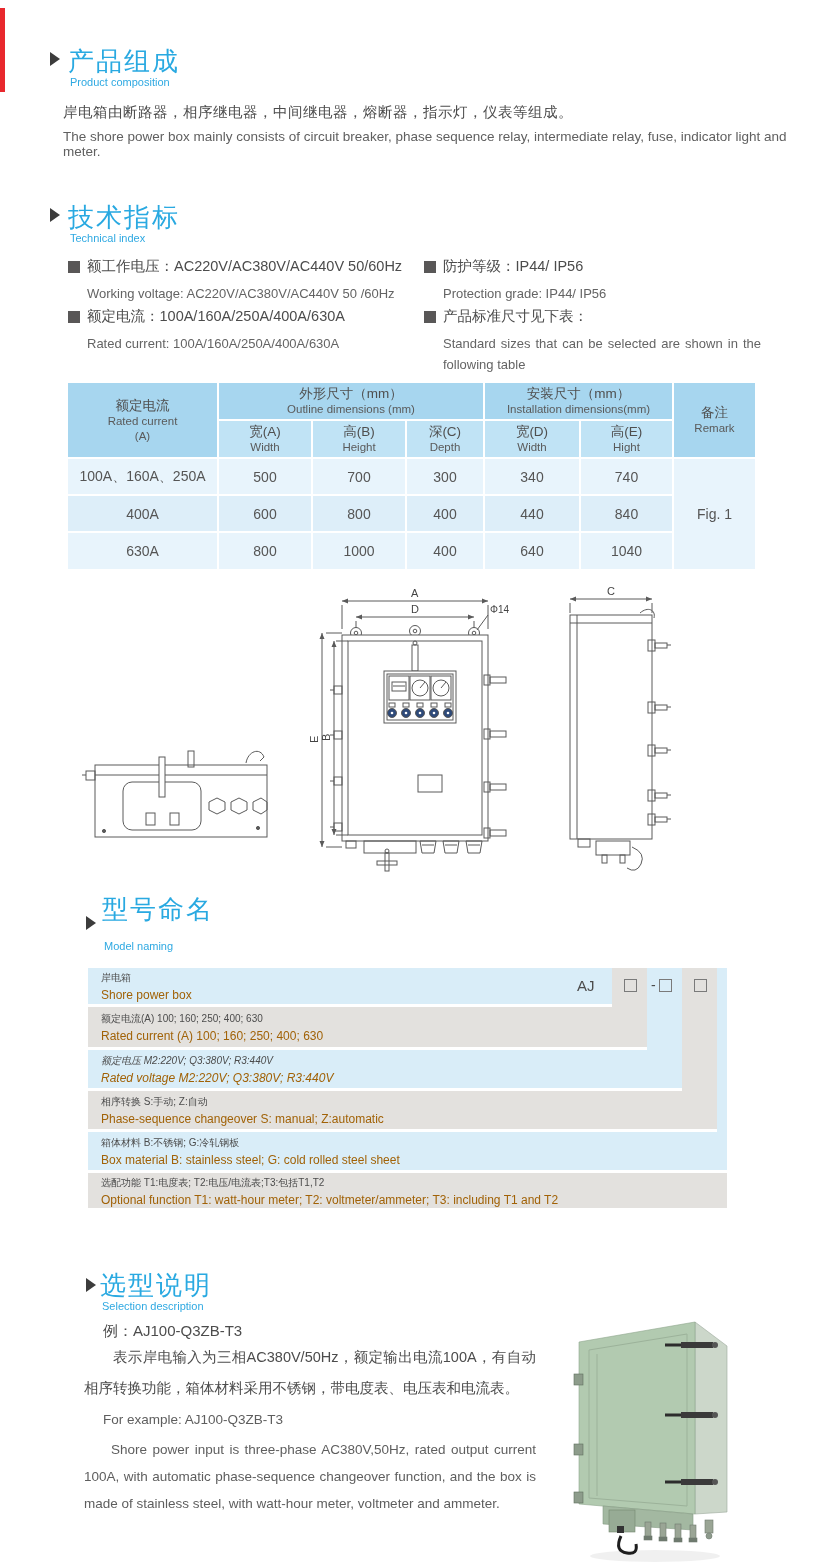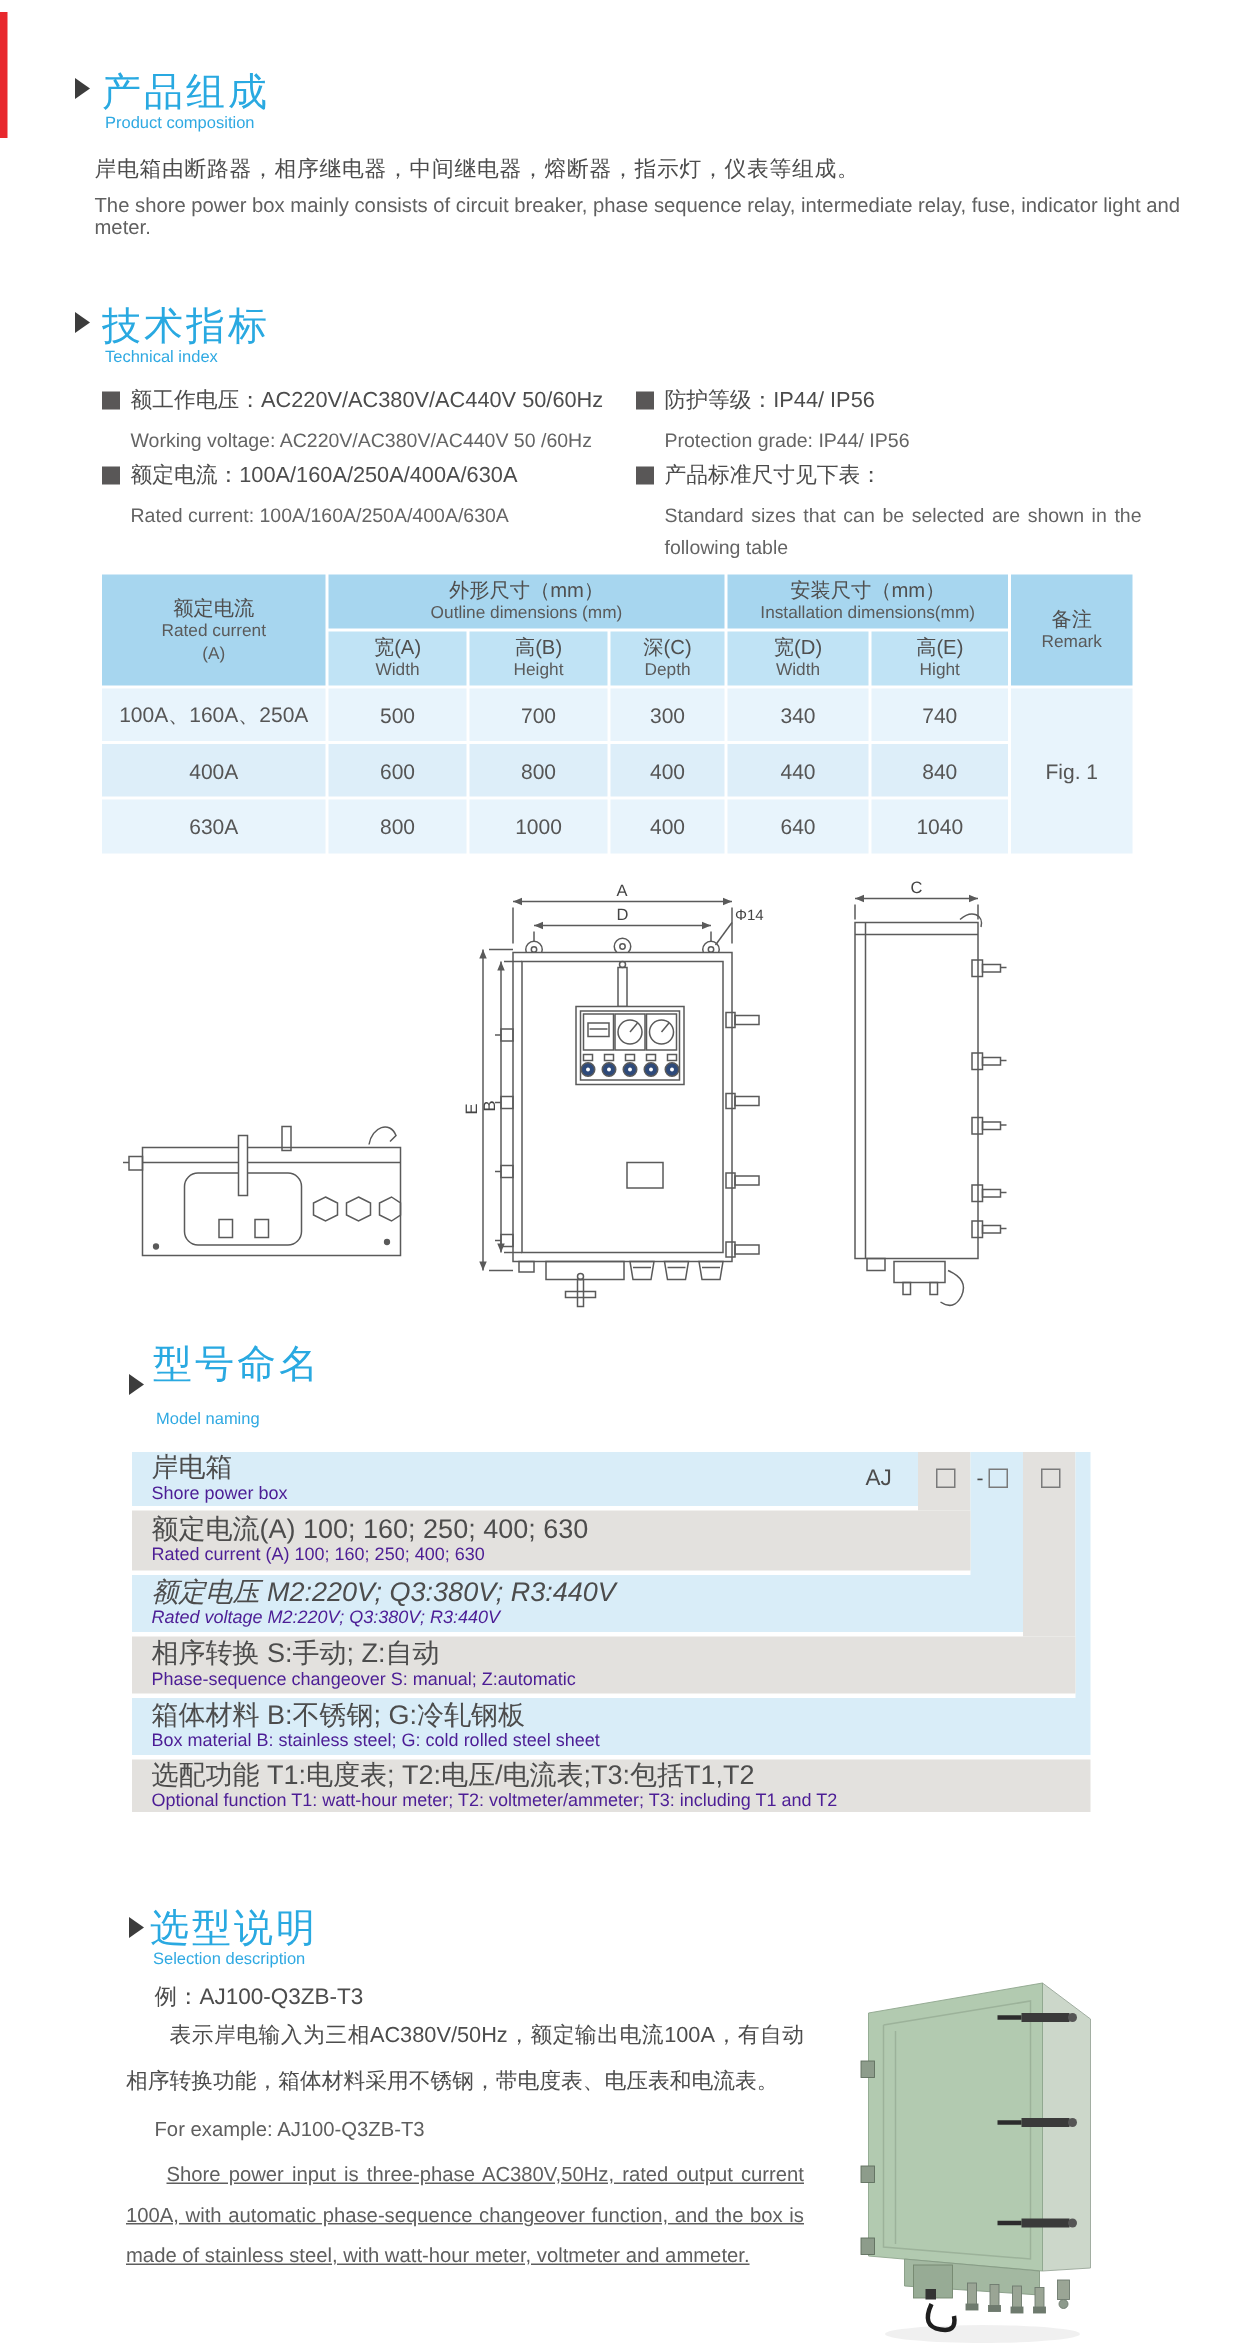--- a/index.html
+++ b/index.html
@@ -37,7 +37,7 @@
   .c-blue{background:#d9edf8;}
   .c-gray{background:#e3e1de;}
   .mrow{display:flex;flex-direction:column;justify-content:center;padding-left:13px;box-sizing:border-box;}
-  .m-zh{font-size:18px;color:#4c4c4c;line-height:18px;}
+  .m-zh{font-size:10px;color:#4c4c4c;line-height:18px;}
   .m-en{font-size:12px;color:#4c1d95;line-height:16px;}
   .code-aj{position:absolute;font-size:15px;color:#4c4c4c;}
   .code-box{position:absolute;width:11px;height:11px;border:1.5px solid #7a7a7a;background:transparent;}

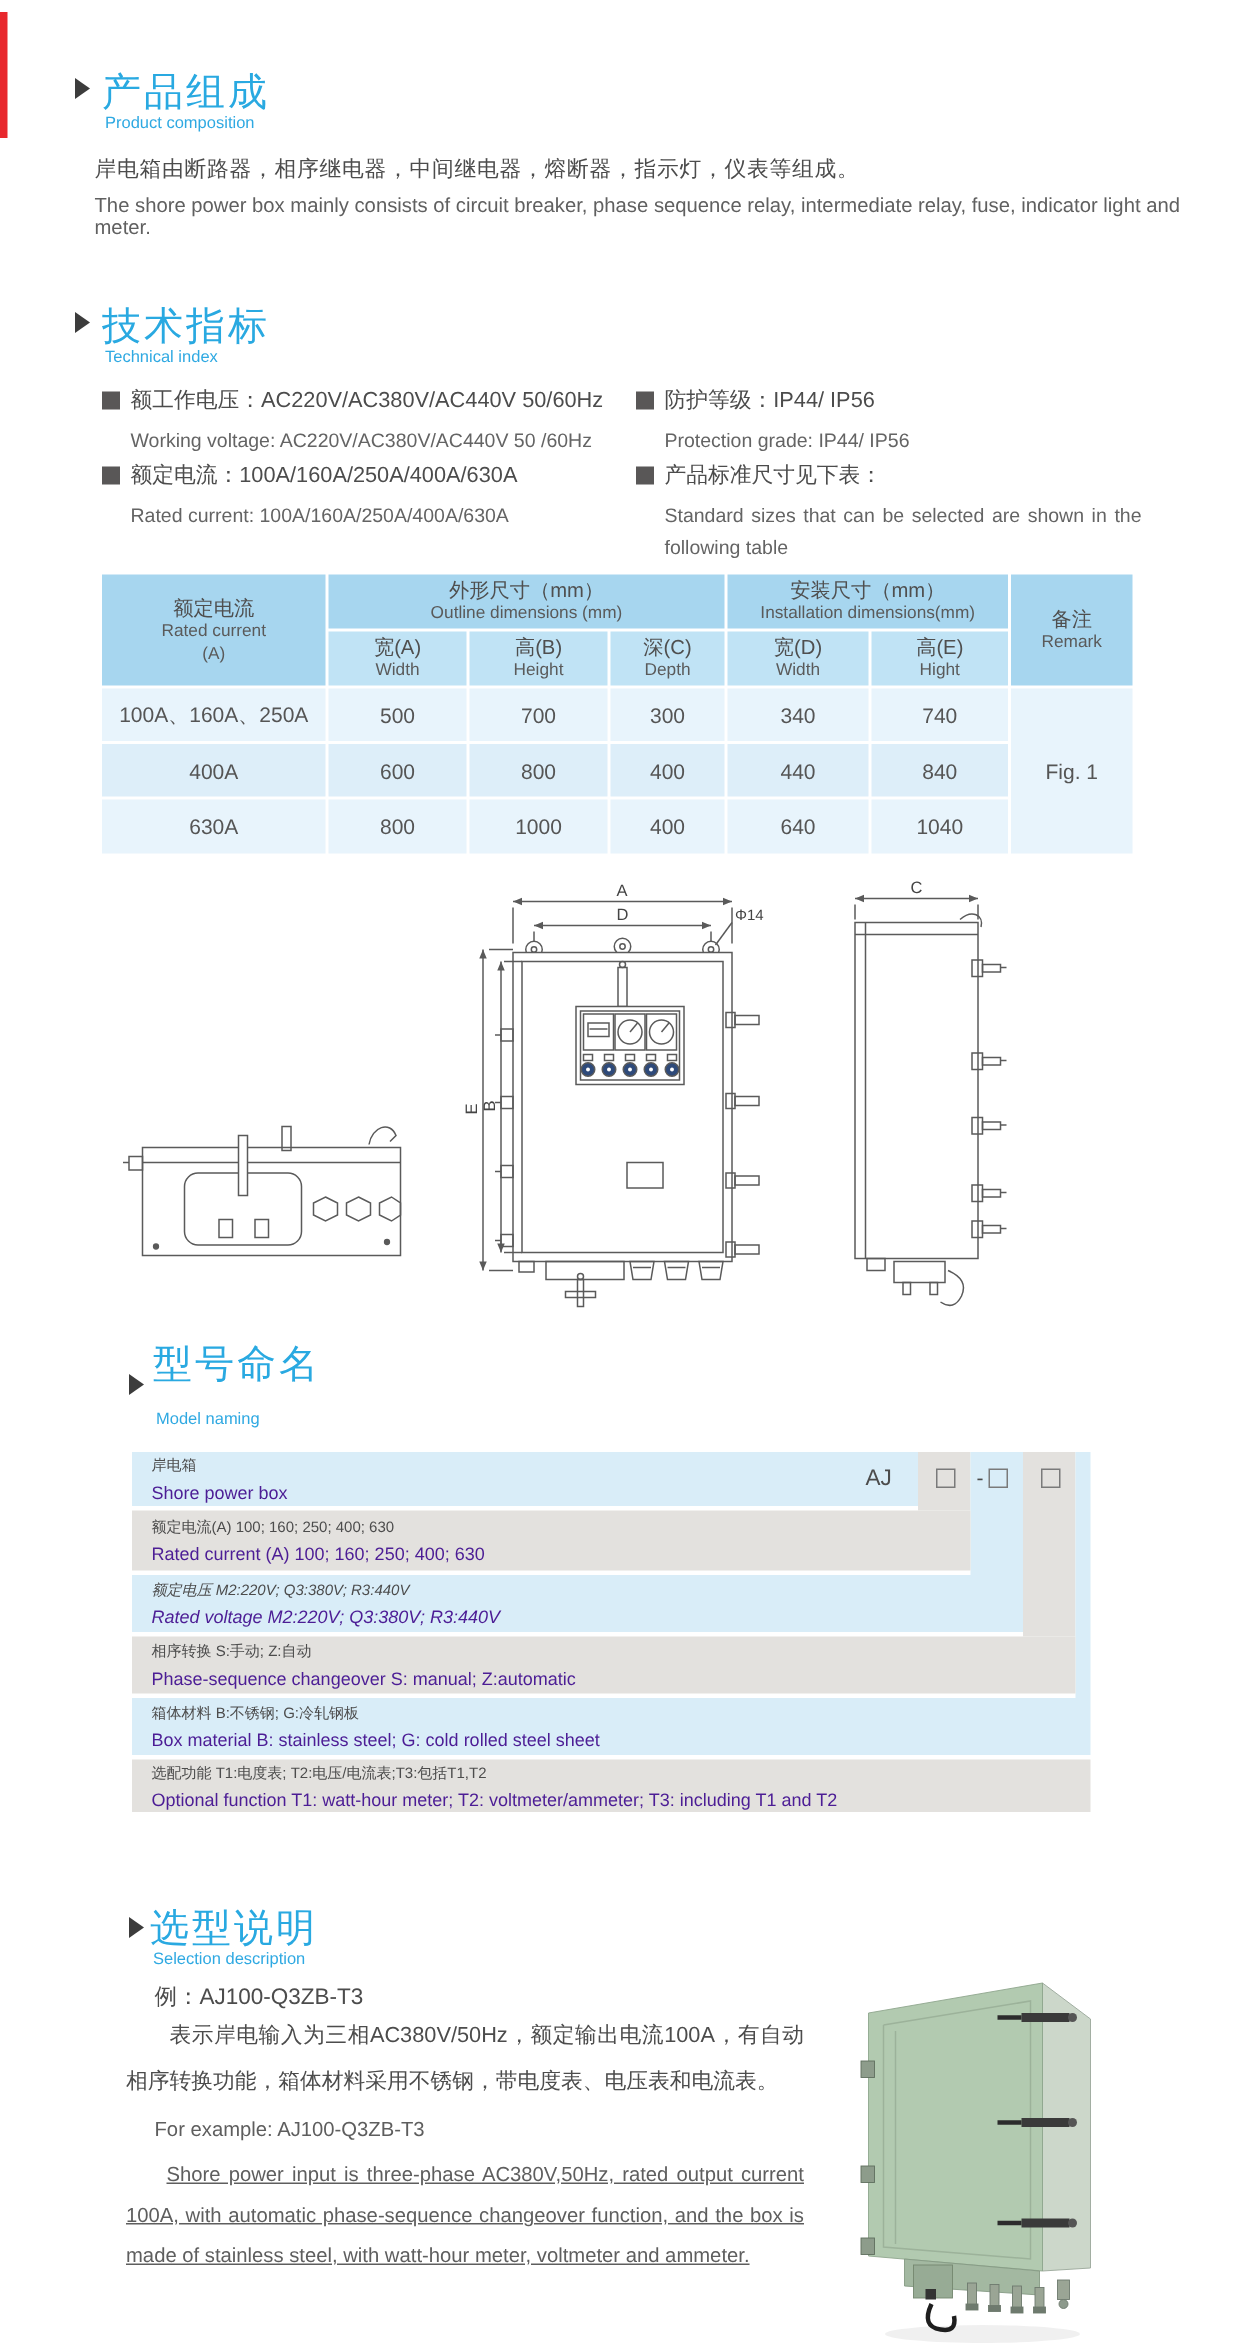--- a/index.html
+++ b/index.html
@@ -38,7 +38,7 @@
   .c-gray{background:#e3e1de;}
   .mrow{display:flex;flex-direction:column;justify-content:center;padding-left:13px;box-sizing:border-box;}
   .m-zh{font-size:10px;color:#4c4c4c;line-height:18px;}
-  .m-en{font-size:12px;color:#4c1d95;line-height:16px;}
+  .m-en{font-size:12px;color:#a16207;line-height:16px;}
   .code-aj{position:absolute;font-size:15px;color:#4c4c4c;}
   .code-box{position:absolute;width:11px;height:11px;border:1.5px solid #7a7a7a;background:transparent;}
   .code-dash{position:absolute;font-size:14px;color:#4c4c4c;}

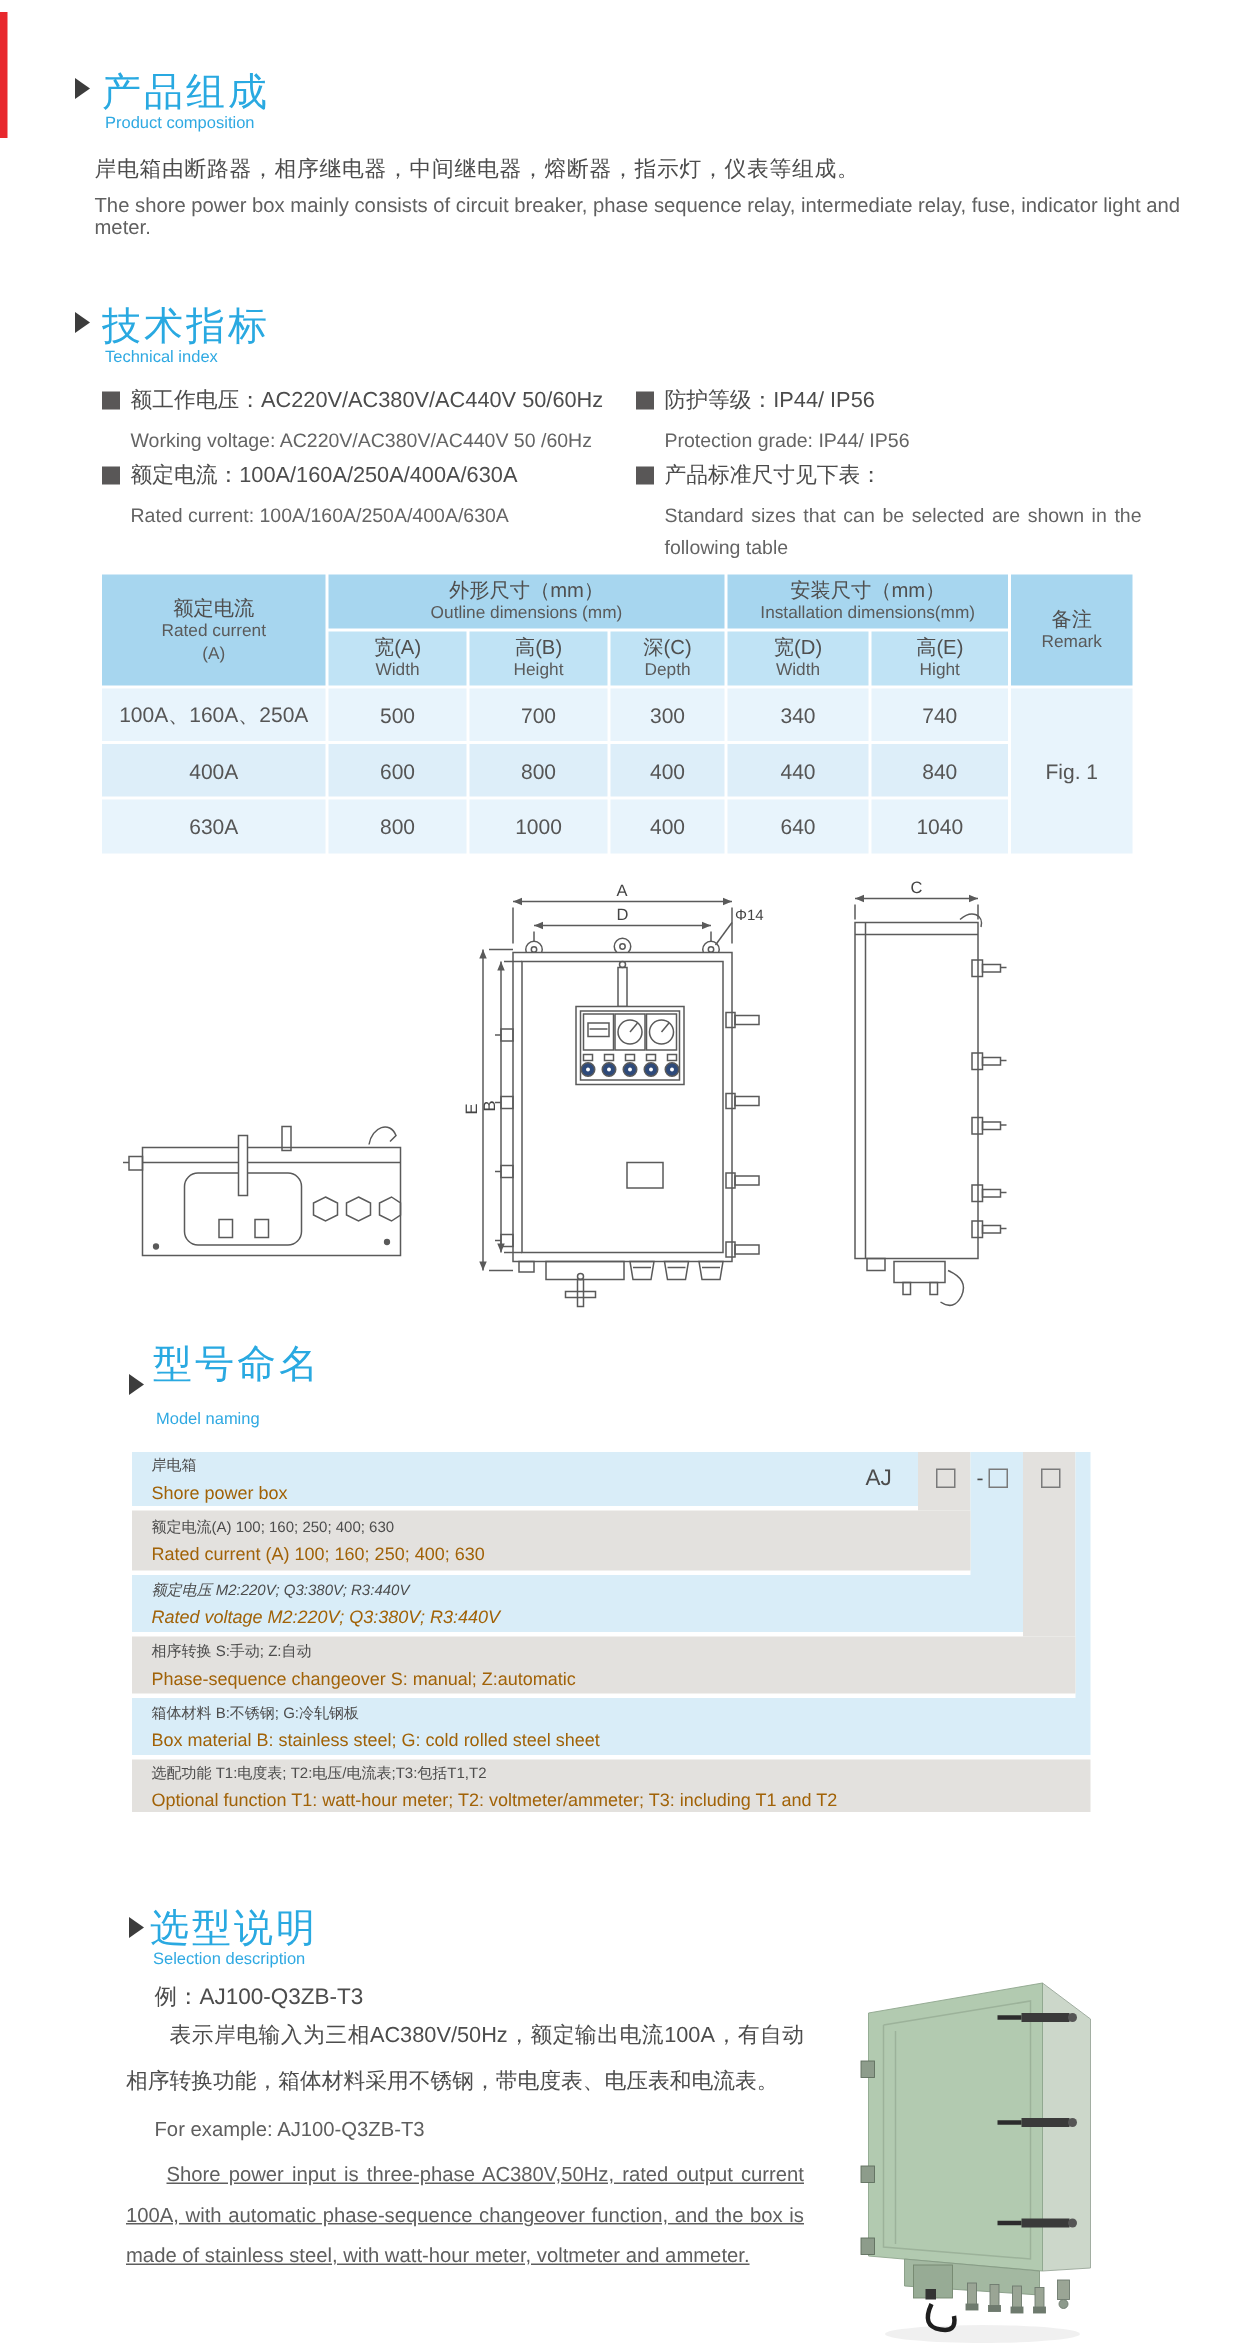--- a/index.html
+++ b/index.html
@@ -404,7 +404,7 @@
   <div class="abs ex-line" style="left:103px;top:1322px;">例：AJ100-Q3ZB-T3</div>
   <div class="abs body-zh" style="left:84px;top:1342px;width:452px;">表示岸电输入为三相AC380V/50Hz，额定输出电流100A，有自动相序转换功能，箱体材料采用不锈钢，带电度表、电压表和电流表。</div>
   <div class="abs ex-line-en" style="left:103px;top:1412px;">For example: AJ100-Q3ZB-T3</div>
-  <div class="abs body-en" style="left:84px;top:1436px;width:452px;text-decoration:underline;">Shore power input is three-phase AC380V,50Hz, rated output current 100A, with automatic phase-sequence changeover function, and the box is made of stainless steel, with watt-hour meter, voltmeter and ammeter.</div>
+  <div class="abs body-en" style="left:84px;top:1436px;width:452px;">Shore power input is three-phase AC380V,50Hz, rated output current 100A, with automatic phase-sequence changeover function, and the box is made of stainless steel, with watt-hour meter, voltmeter and ammeter.</div>
 
   <svg class="abs" style="left:545px;top:1298px;" width="260" height="270" viewBox="0 0 260 270">
     <ellipse cx="110" cy="258" rx="65" ry="6" fill="rgba(0,0,0,0.06)"></ellipse>

